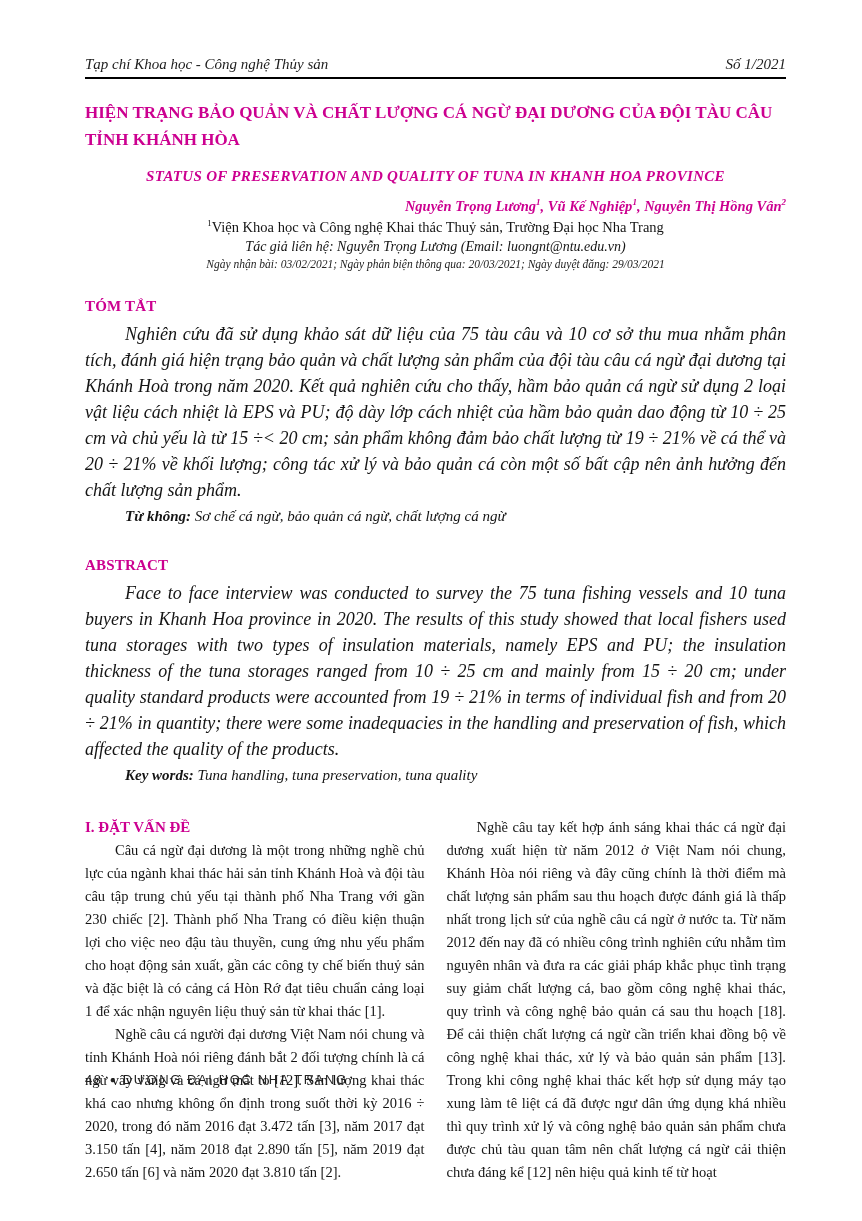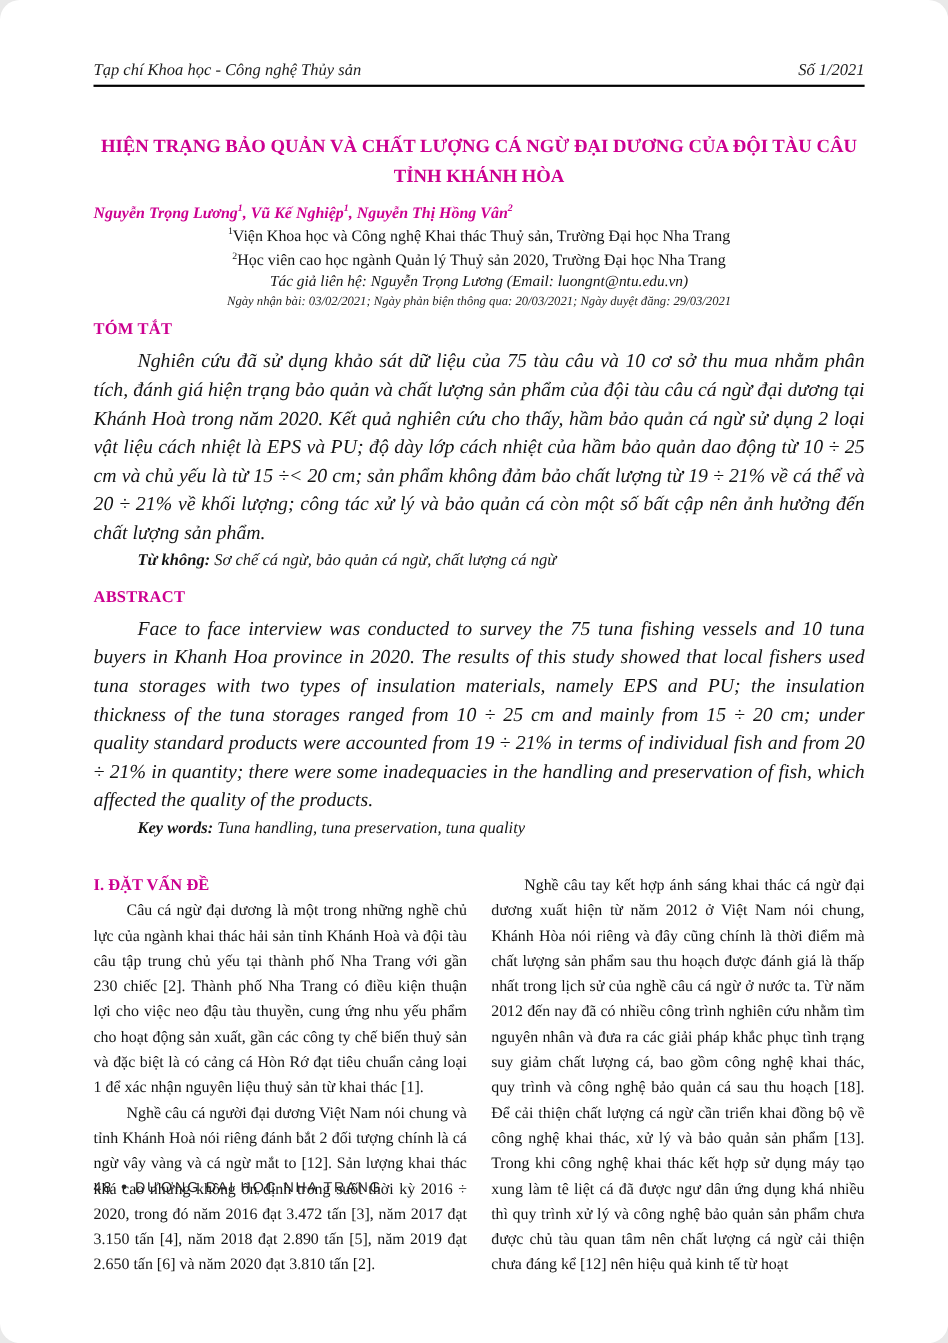--- a/index.html
+++ b/index.html
@@ -13,7 +13,6 @@
     box-sizing:border-box;
     padding:56px 76px 0 85px;
     overflow:hidden;
-    border-radius:18px;
   }
   
   .running-head{

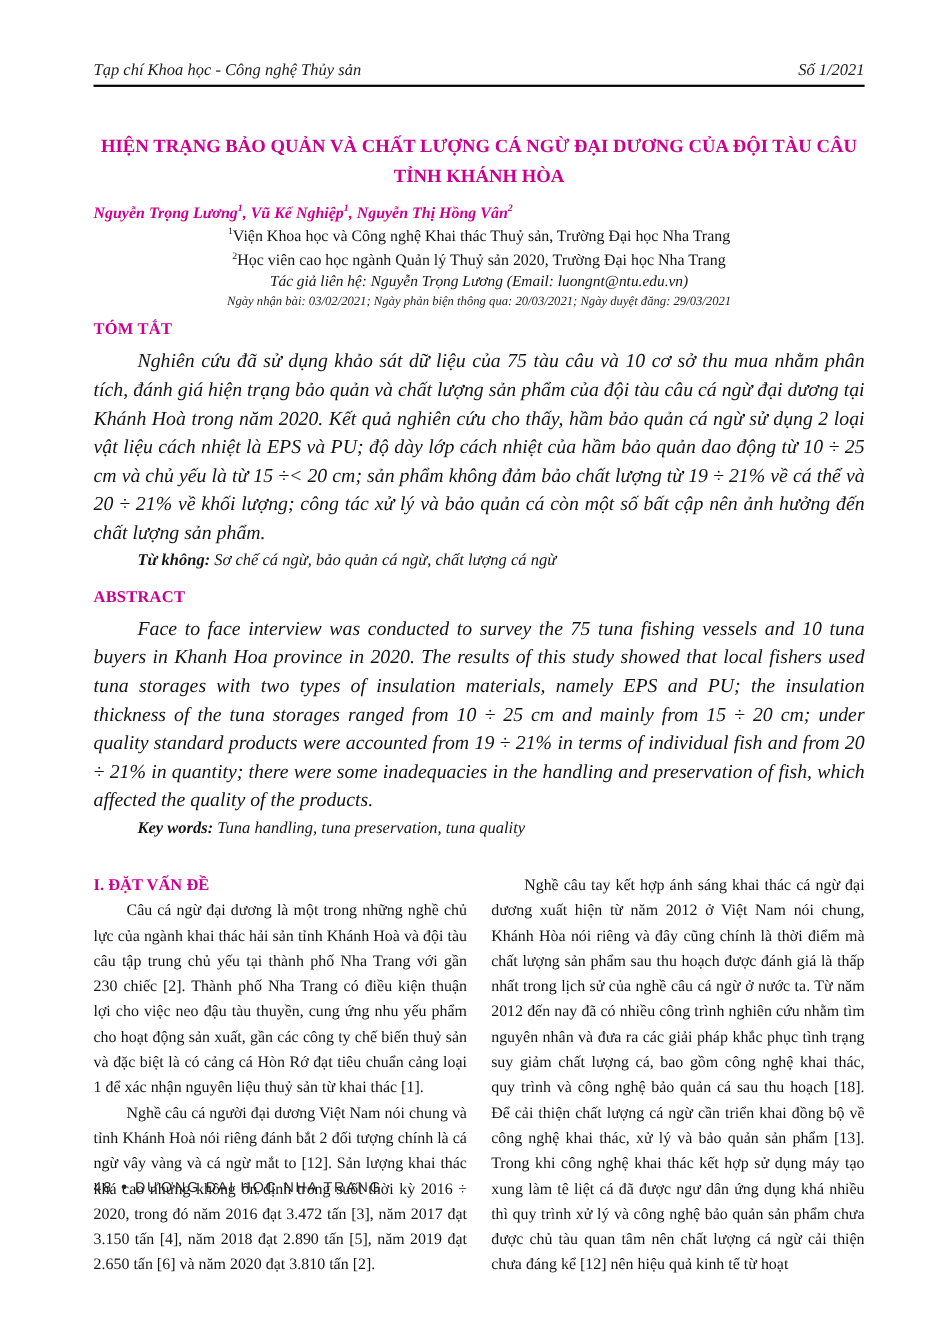--- a/index.html
+++ b/index.html
@@ -22,7 +22,7 @@
   .head-rule{border-bottom:2px solid #000;margin-top:4px;}
   
   .title-vi{
-    margin:40px 0 0 0;text-align:center;
+    margin:20px 0 0 0;
     color:var(--accent);font-size:17px;line-height:27px;font-weight:bold;
   }
   .title-en{

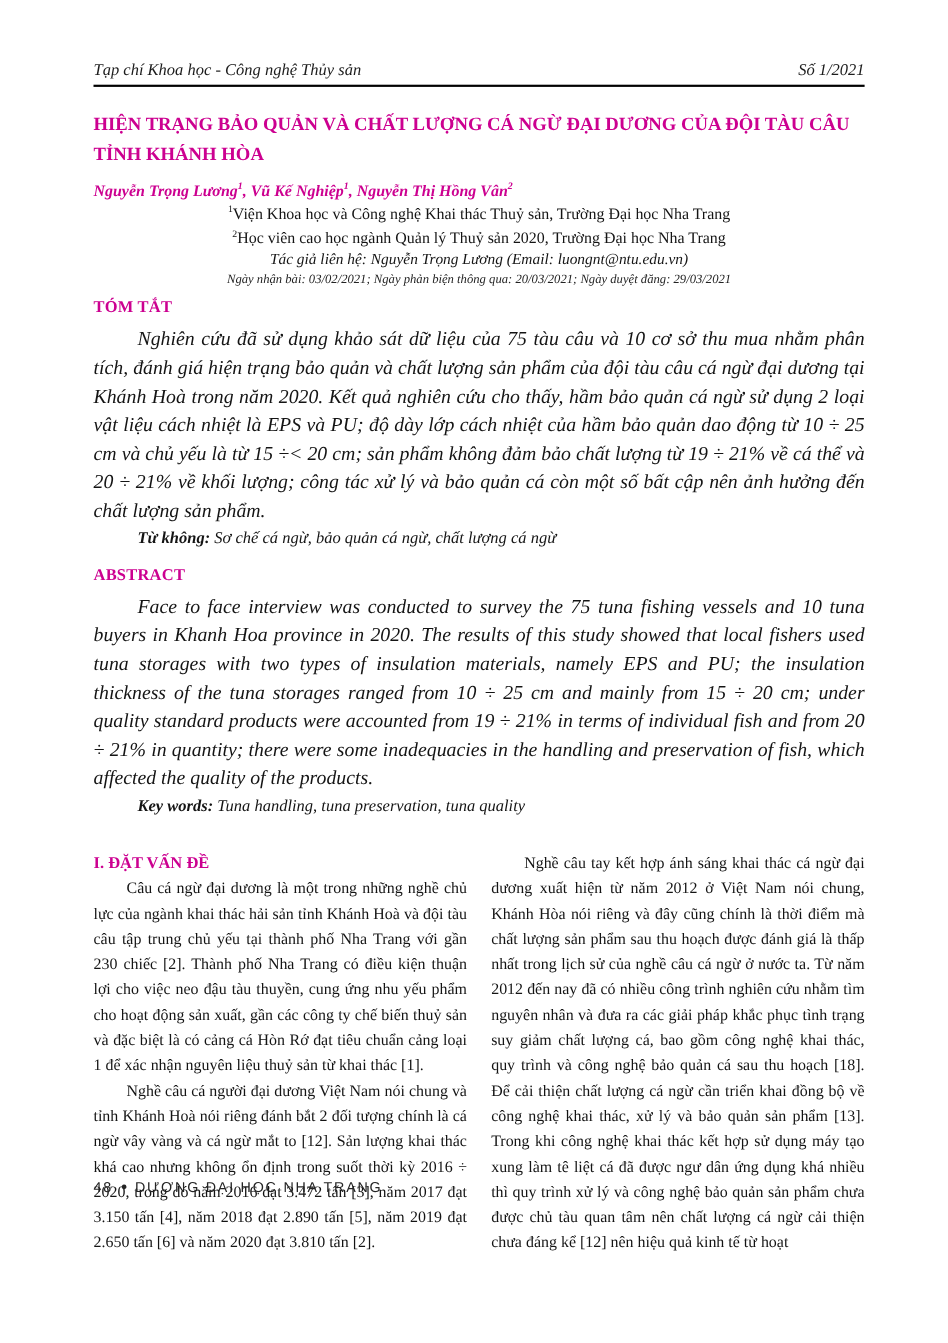--- a/index.html
+++ b/index.html
@@ -76,6 +76,7 @@
   <div class="head-rule"></div>
 
   <h1 class="title-vi">HIỆN TRẠNG BẢO QUẢN VÀ CHẤT LƯỢNG CÁ NGỪ ĐẠI DƯƠNG CỦA ĐỘI TÀU CÂU TỈNH KHÁNH HÒA</h1>
+  <h2 class="title-en">STATUS OF PRESERVATION AND QUALITY OF TUNA IN KHANH HOA PROVINCE</h2>
 
   <p class="authors"><span>Nguyễn Trọng Lương</span><sup>1</sup><span>, Vũ Kế Nghiệp</span><sup>1</sup><span>, Nguyễn Thị Hồng Vân</span><sup>2</sup></p>
 

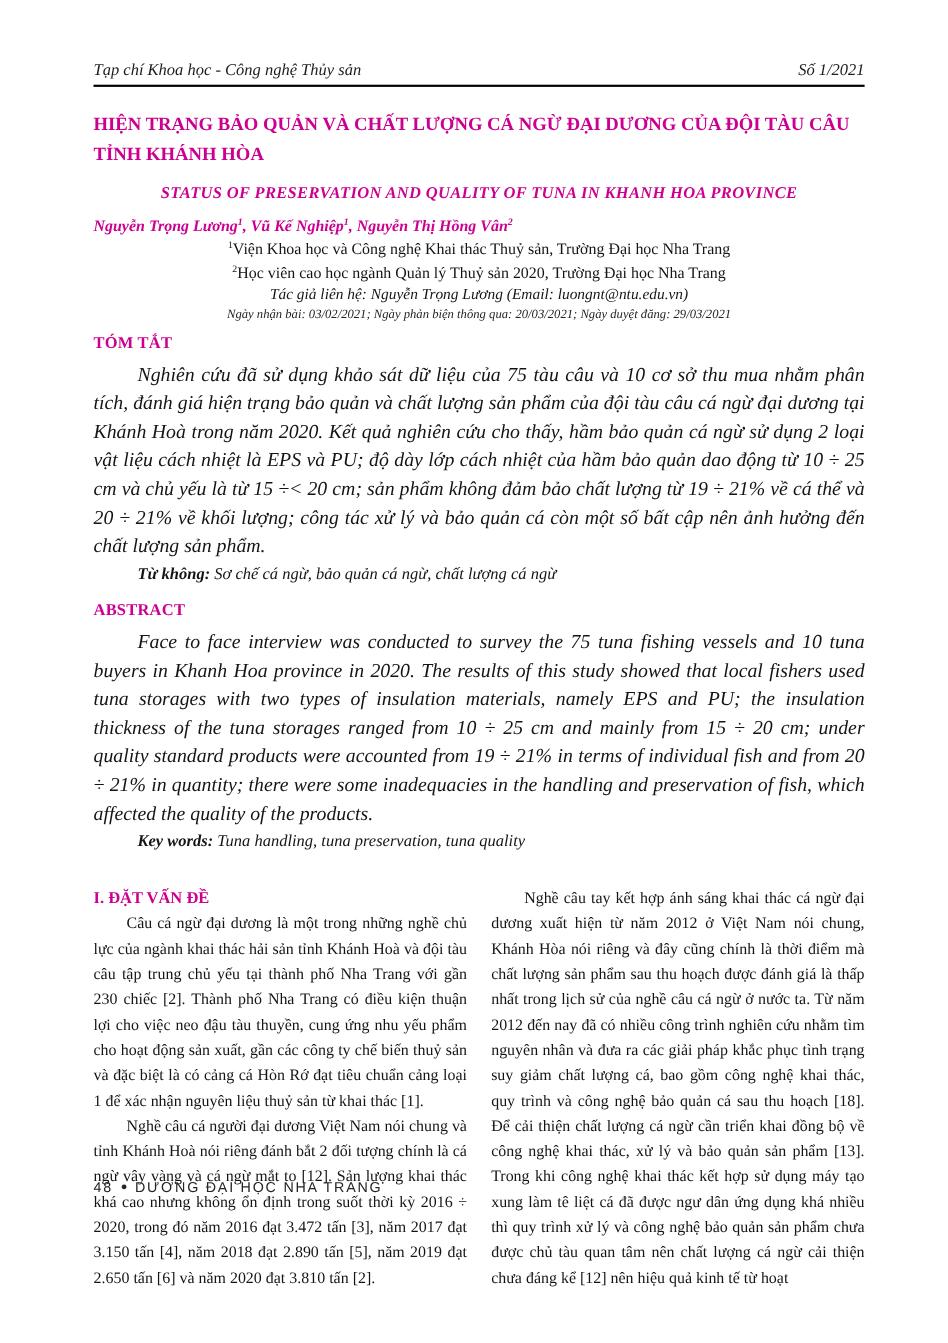--- a/index.html
+++ b/index.html
@@ -31,7 +31,7 @@
   }
   
   .authors{
-    margin:13px 0 0 0;text-align:left;
+    margin:13px 0 0 0;text-align:right;
     color:var(--accent);font-size:14.5px;font-weight:bold;font-style:italic;
   }
   .affil{margin:2px 0 0 0;text-align:center;font-size:14.5px;line-height:20px;}

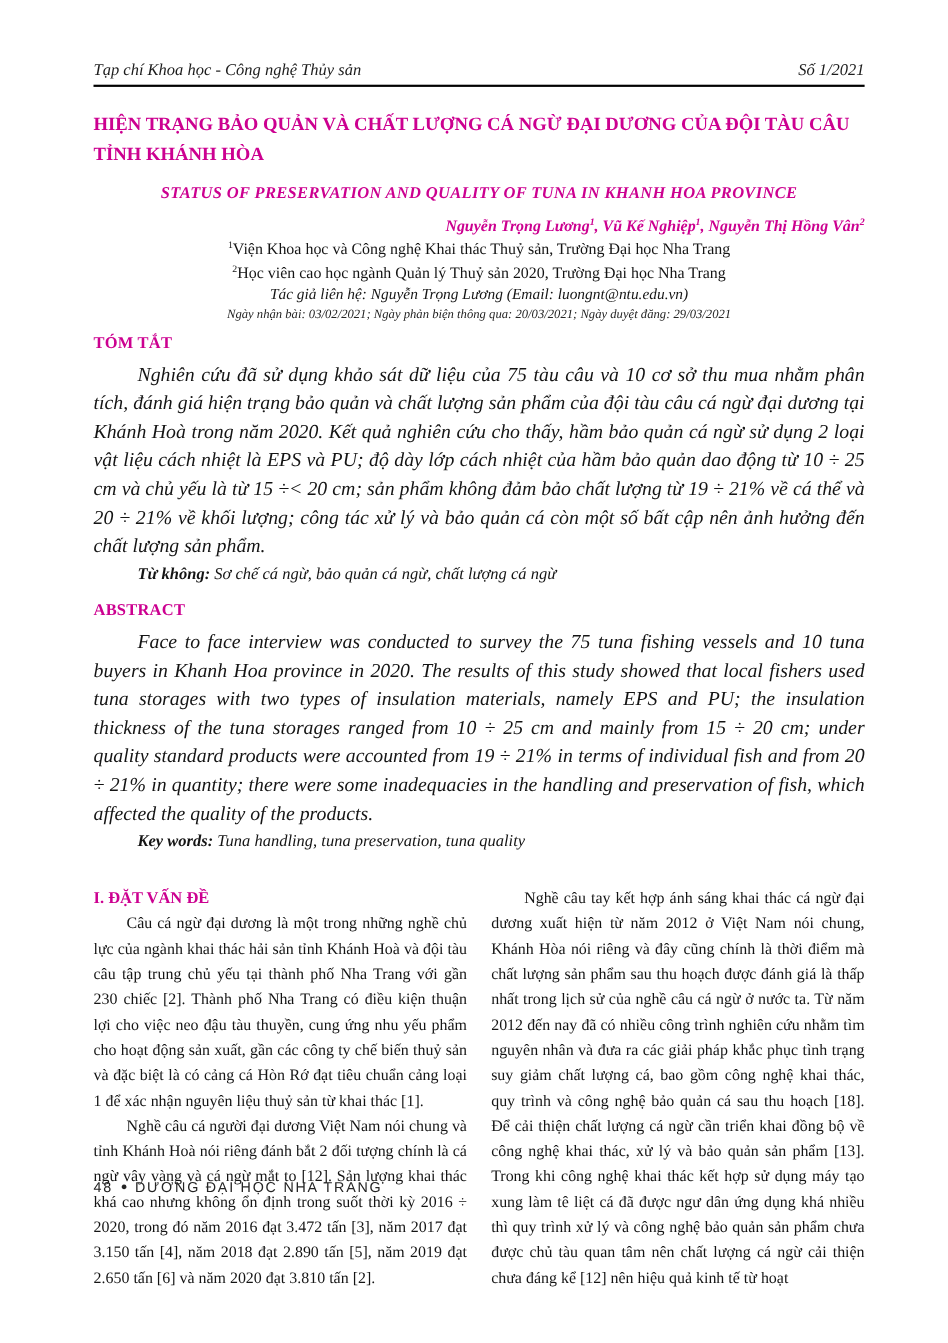--- a/index.html
+++ b/index.html
@@ -81,7 +81,6 @@
   <p class="authors"><span>Nguyễn Trọng Lương</span><sup>1</sup><span>, Vũ Kế Nghiệp</span><sup>1</sup><span>, Nguyễn Thị Hồng Vân</span><sup>2</sup></p>
 
   <p class="affil"><sup>1</sup><span>Viện Khoa học và Công nghệ Khai thác Thuỷ sản, Trường Đại học Nha Trang</span></p>
-  <p class="affil"><sup>2</sup><span>Học viên cao học ngành Quản lý Thuỷ sản 2020, Trường Đại học Nha Trang</span></p>
 
   <p class="contact">Tác giả liên hệ: Nguyễn Trọng Lương (Email: luongnt@ntu.edu.vn)</p>
   <p class="dates">Ngày nhận bài: 03/02/2021; Ngày phản biện thông qua: 20/03/2021; Ngày duyệt đăng: 29/03/2021</p>

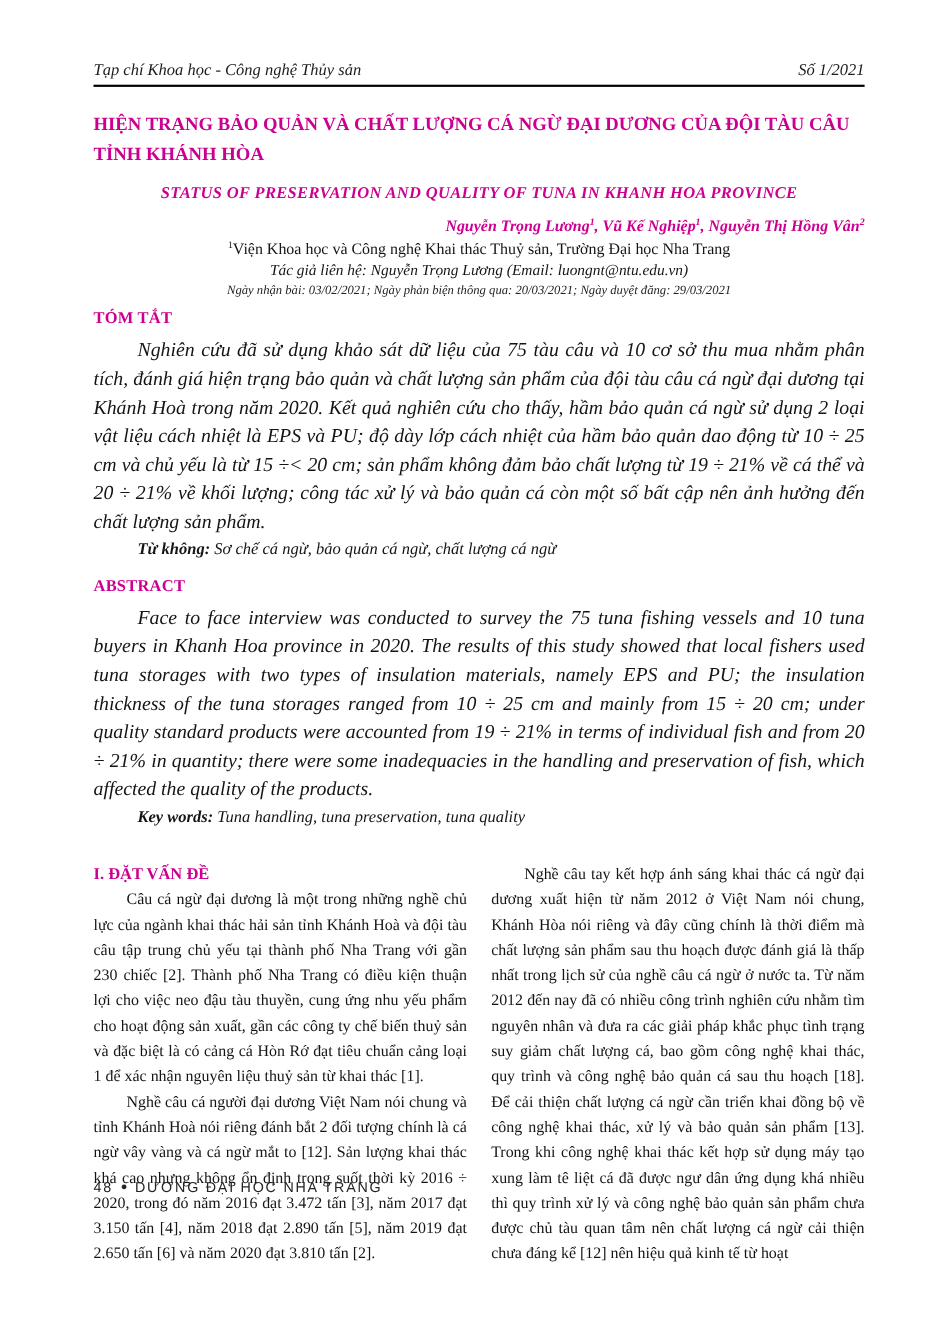--- a/index.html
+++ b/index.html
@@ -40,7 +40,7 @@
   sup{font-size:9px;line-height:0;}
   
   .sec-head{
-    margin:12px 0 0 0;color:var(--accent);
+    margin:28px 0 0 0;color:var(--accent);
     font-size:15px;font-weight:bold;letter-spacing:.2px;
   }
   .abstract-p{

